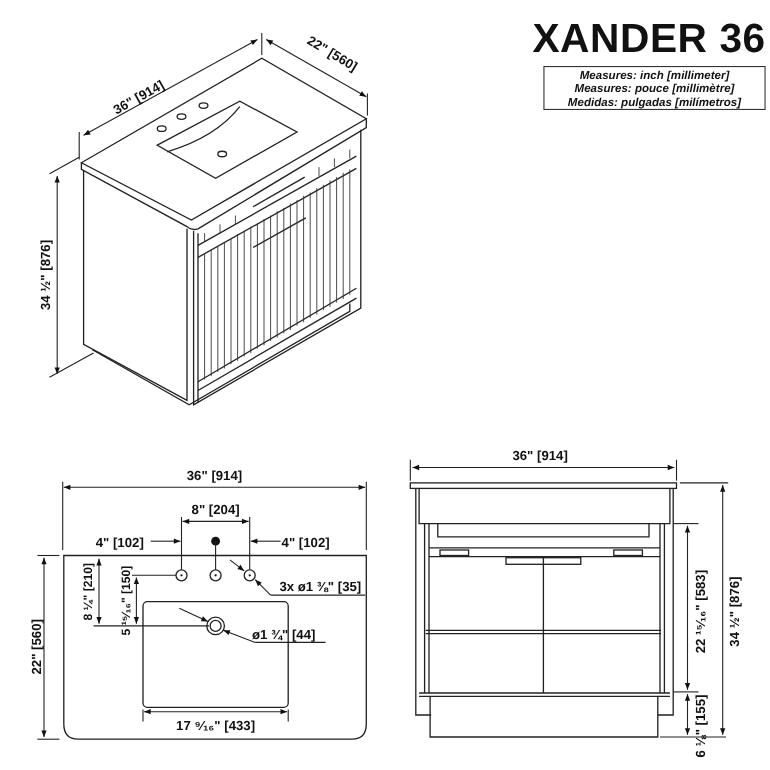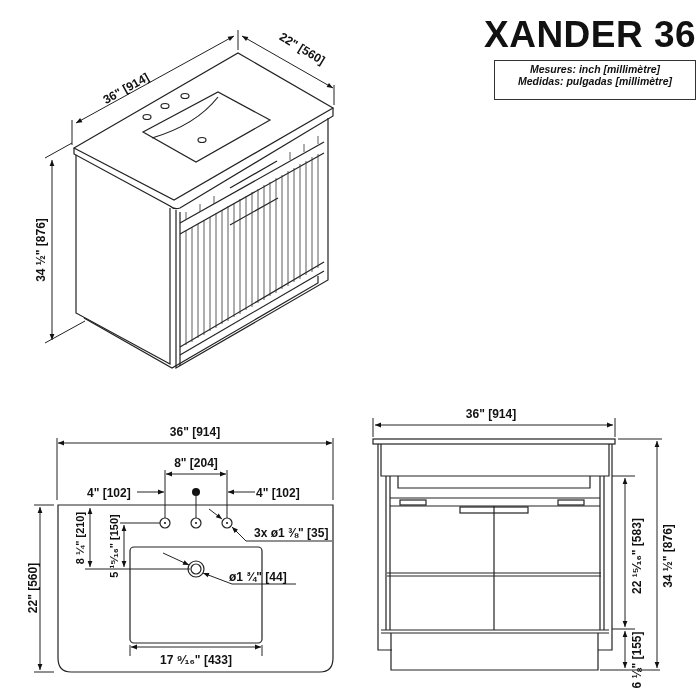--- a/index.html
+++ b/index.html
@@ -18,6 +18,7 @@
 
 <div class="title">XANDER 36</div>
 <div class="units">
+  <div>Measures: inch [millimeter]</div>
   <div>Mesures: inch [millimètre]</div>
   <div>Medidas: pulgadas [millimètre]</div>
 </div>

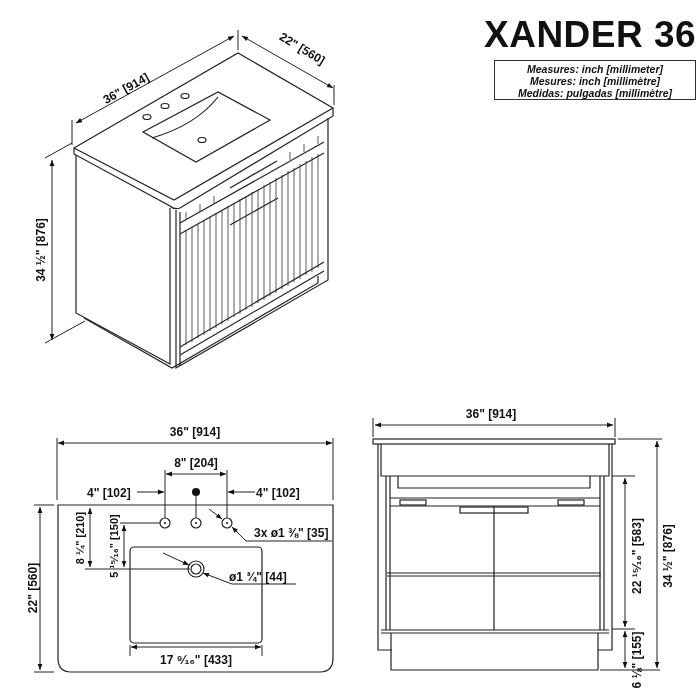--- a/index.html
+++ b/index.html
@@ -19,7 +19,7 @@
 <div class="title">XANDER 36</div>
 <div class="units">
   <div>Measures: inch [millimeter]</div>
-  <div>Mesures: inch [millimètre]</div>
+  <div>Measures: pouce [millimètre]</div>
   <div>Medidas: pulgadas [millimètre]</div>
 </div>
 

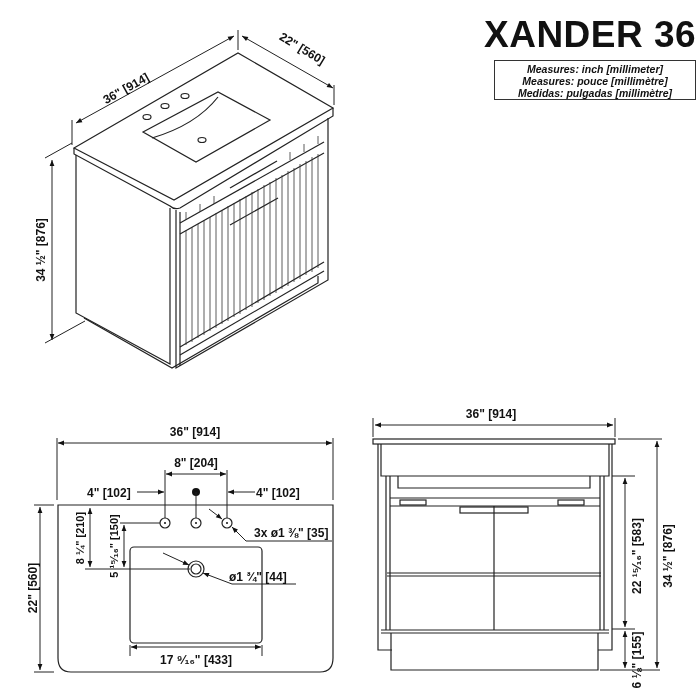--- a/index.html
+++ b/index.html
@@ -20,7 +20,7 @@
 <div class="units">
   <div>Measures: inch [millimeter]</div>
   <div>Measures: pouce [millimètre]</div>
-  <div>Medidas: pulgadas [millimètre]</div>
+  <div>Medidas: pulgadas [milímetros]</div>
 </div>
 
 <svg width="700" height="700" viewBox="0 0 700 700">

